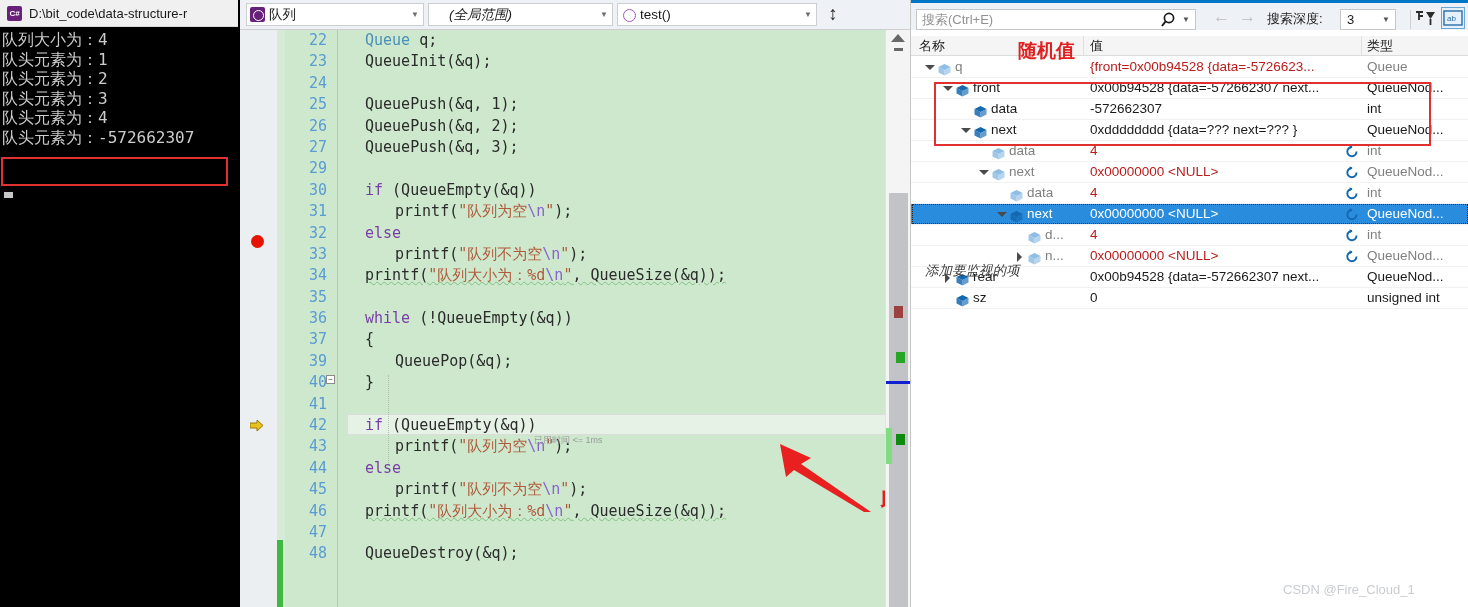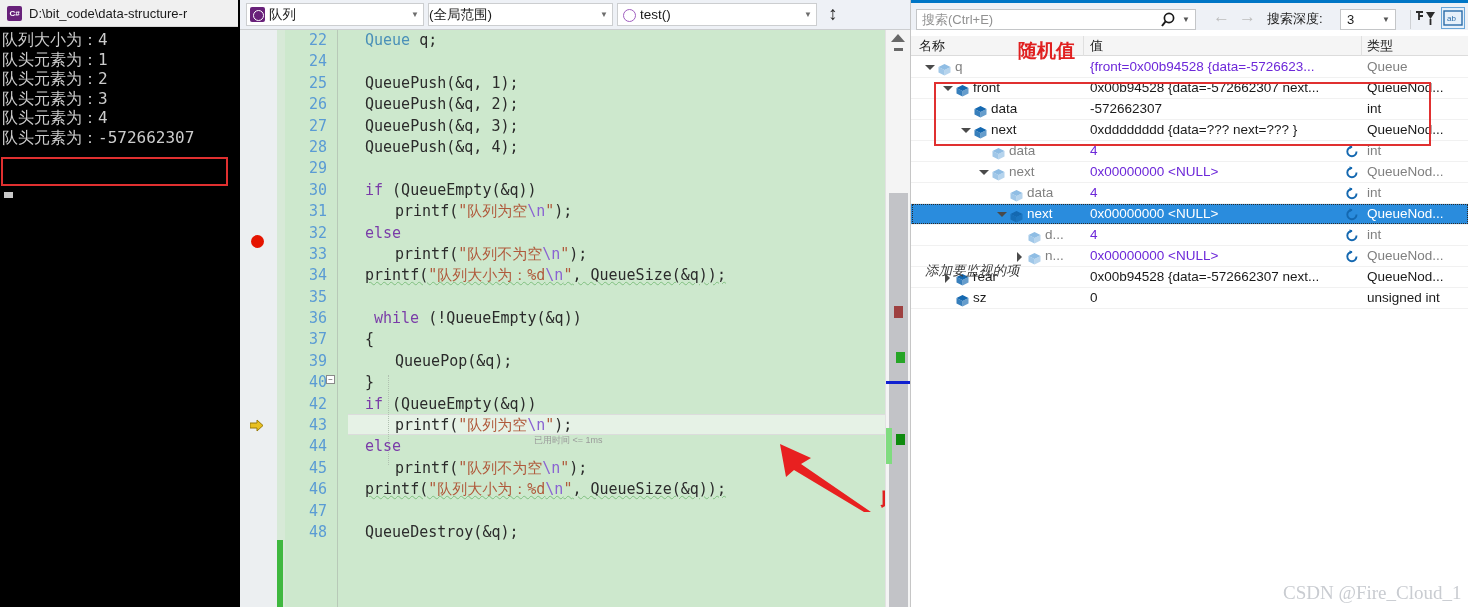--- a/index.html
+++ b/index.html
@@ -37,7 +37,7 @@
   .nav-combo .carrow { width:16px; text-align:center; font-size:8px; color:#6d6d6d; flex:0 0 auto; }
   #combo-class { width:178px; }
   #combo-scope { width:185px; }
-  #combo-scope .ctext { padding-left:0; }
+  #combo-scope .ctext { padding-left:20px;font-style:italic; }
   #combo-func { width:200px; }
   #nav-updown { width:22px; height:22px; margin-left:5px; position:relative; }
   #nav-updown:before { content:"\2195"; position:absolute; left:0; top:-1px; width:22px; text-align:center;

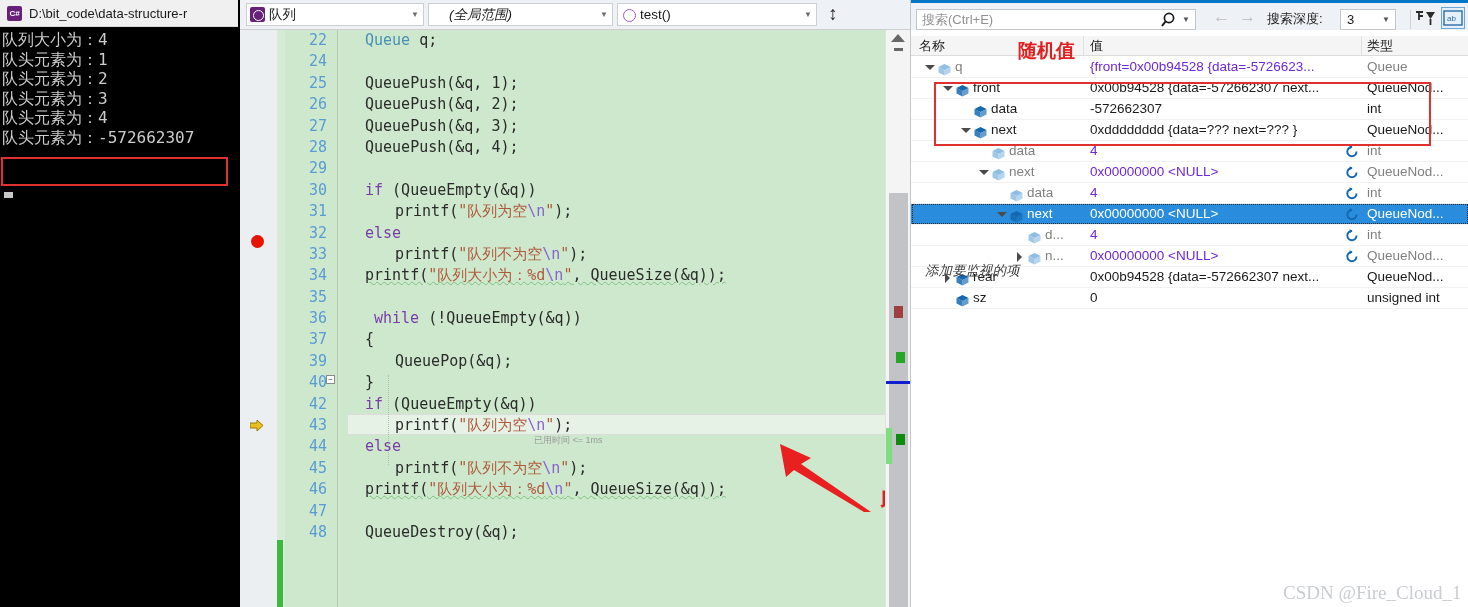--- a/index.html
+++ b/index.html
@@ -201,6 +201,10 @@
           <span class="ctext-code" style="left: 125px;"><span class="typ">Queue</span><span> q;</span></span>
         </div>
         <div class="code-row">
+          <span class="ln">23</span>
+          <span class="ctext-code" style="left: 125px;"><span>QueueInit(&amp;q);</span></span>
+        </div>
+        <div class="code-row">
           <span class="ln">24</span>
           <span class="ctext-code" style="left: 125px;"></span>
         </div>

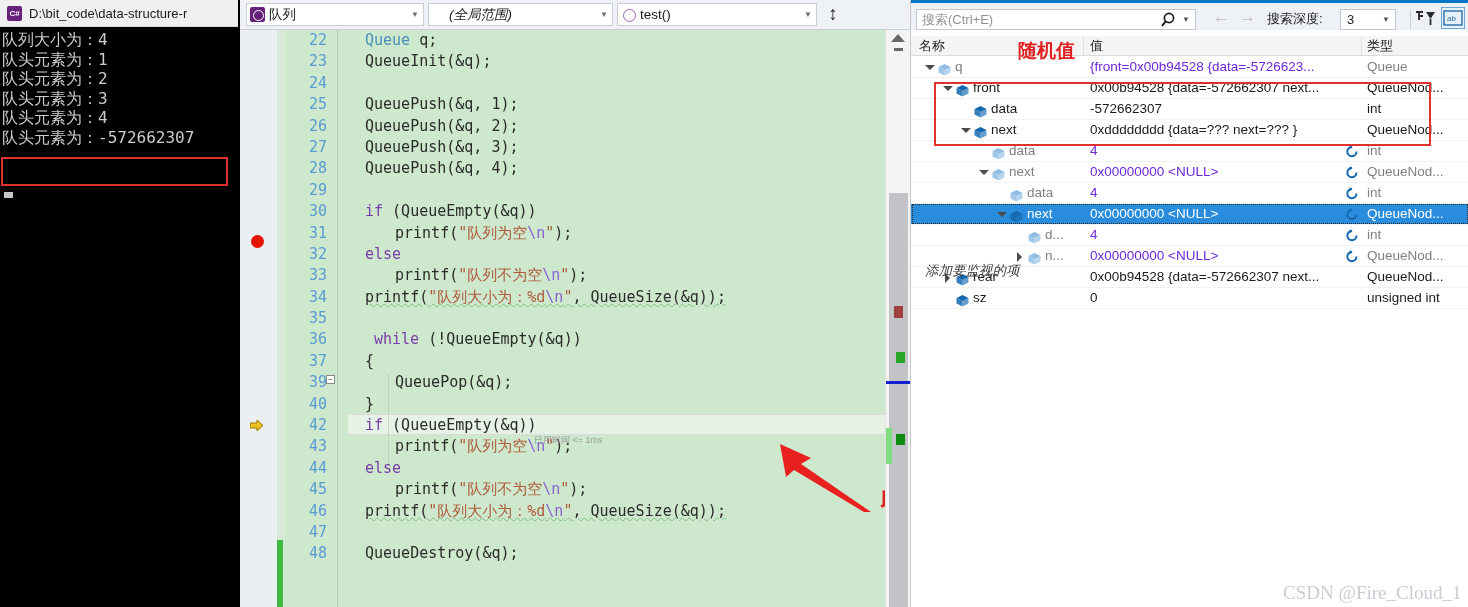--- a/index.html
+++ b/index.html
@@ -136,7 +136,7 @@
   .w-name.dim { color:#808080; }
   .w-val { position:absolute; left:179px; font-size:13.5px; color:#1a1a1a; top:2px; white-space:nowrap;
     overflow:hidden; width:266px; }
-  .w-val.dim { color:#6d28d9; }
+  .w-val.dim { color:#b91c1c; }
   .w-type { position:absolute; left:456px; font-size:13.5px; color:#1a1a1a; top:2px; white-space:nowrap; }
   .w-type.dim { color:#808080; }
   .refresh { position:absolute; left:434px; top:3px; width:14px; height:15px; }

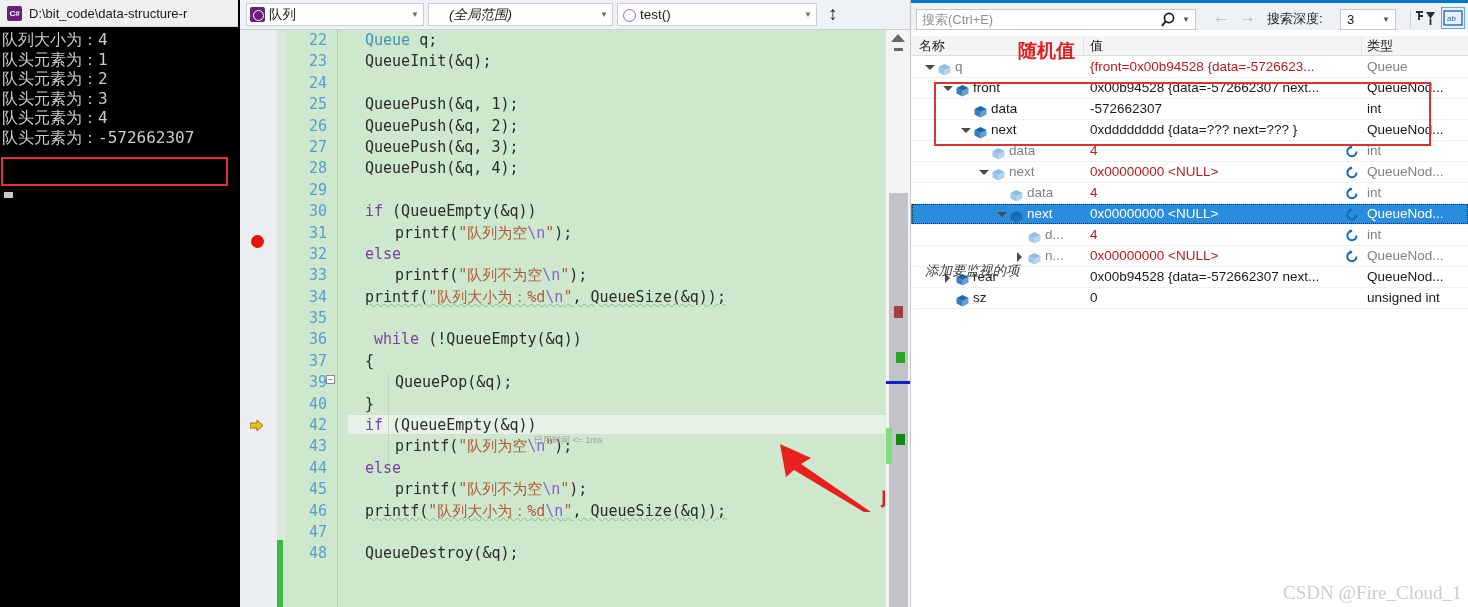--- a/index.html
+++ b/index.html
@@ -221,10 +221,6 @@
           <span class="ctext-code" style="left: 125px;"><span>QueuePush(&amp;q, 3);</span></span>
         </div>
         <div class="code-row">
-          <span class="ln">28</span>
-          <span class="ctext-code" style="left: 125px;"><span>QueuePush(&amp;q, 4);</span></span>
-        </div>
-        <div class="code-row">
           <span class="ln">29</span>
           <span class="ctext-code" style="left: 125px;"></span>
         </div>

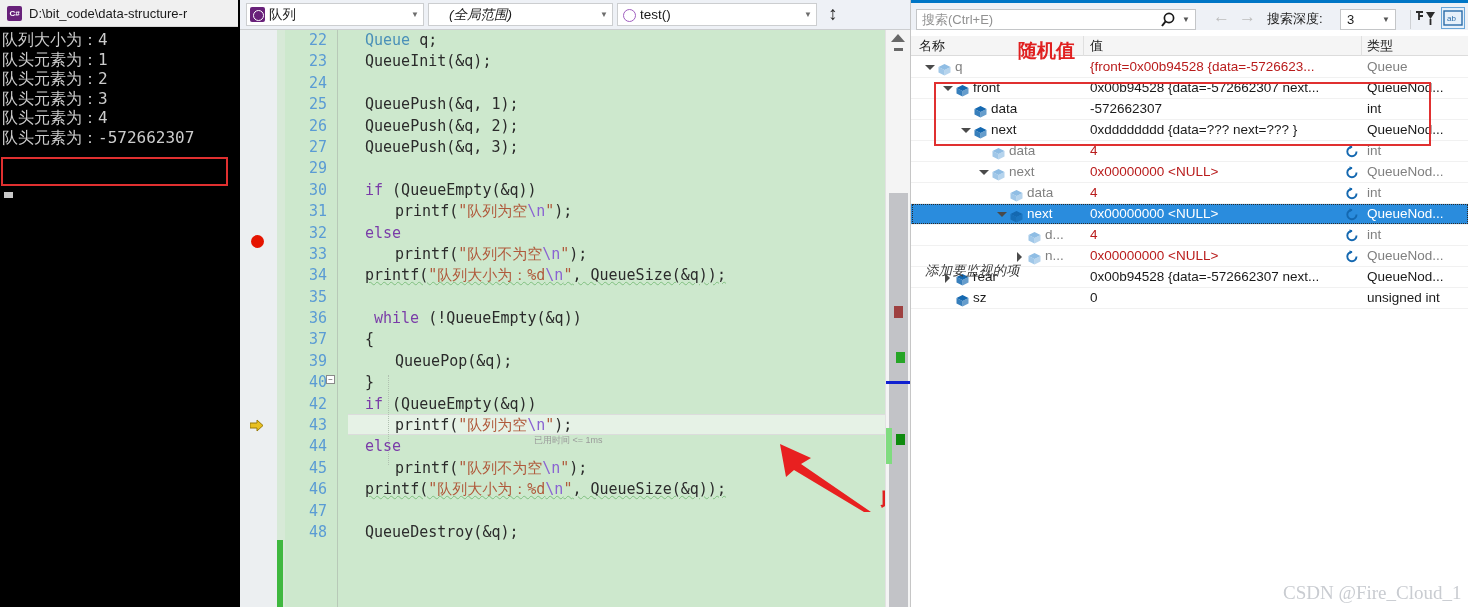--- a/index.html
+++ b/index.html
@@ -250,7 +250,7 @@
         </div>
         <div class="code-row">
           <span class="ln">36</span>
-          <span class="ctext-code" style="left: 125px; margin-left: 9px;"><span class="kw">while</span><span> (!QueueEmpty(&amp;q))</span></span>
+          <span class="ctext-code" style="left: 125px;"><span class="kw">while</span><span> (!QueueEmpty(&amp;q))</span></span>
         </div>
         <div class="code-row">
           <span class="ln">37</span>

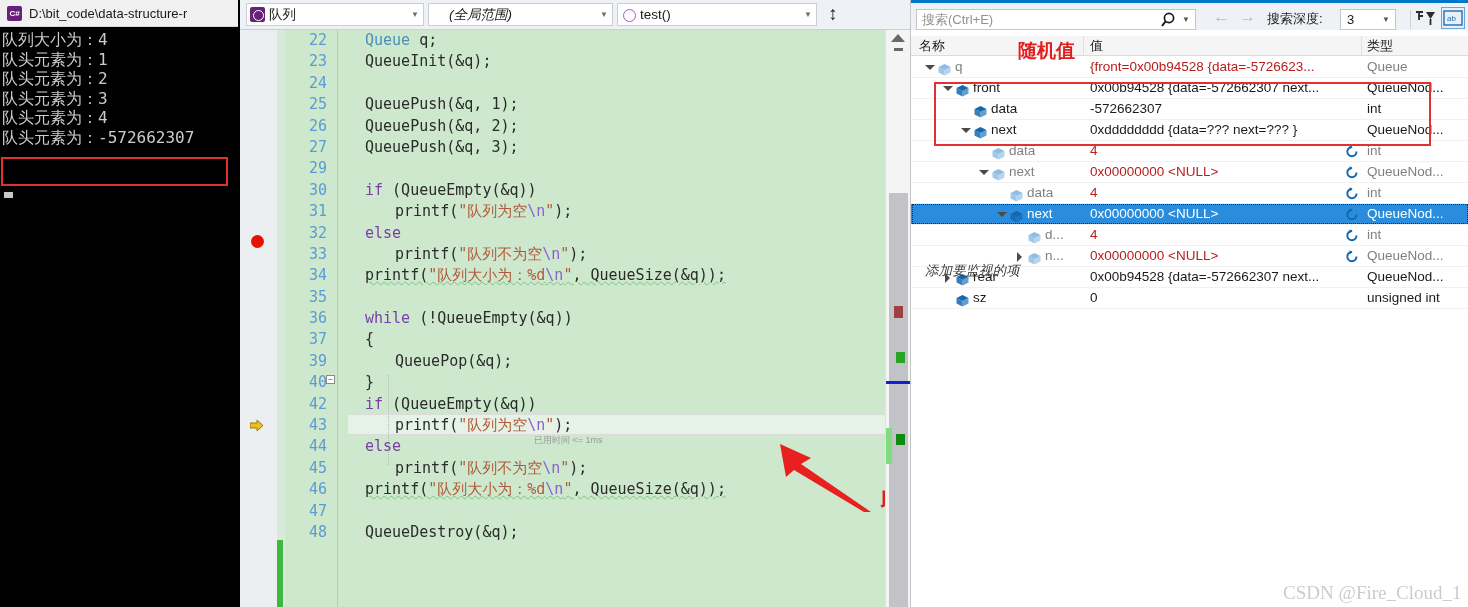--- a/index.html
+++ b/index.html
@@ -265,6 +265,10 @@
           <span class="ctext-code" style="left: 125px;"><span>}</span></span>
         </div>
         <div class="code-row">
+          <span class="ln">41</span>
+          <span class="ctext-code" style="left: 125px;"></span>
+        </div>
+        <div class="code-row">
           <span class="ln">42</span>
           <span class="ctext-code" style="left: 125px;"><span class="kw">if</span><span> (QueueEmpty(&amp;q))</span></span>
         </div>

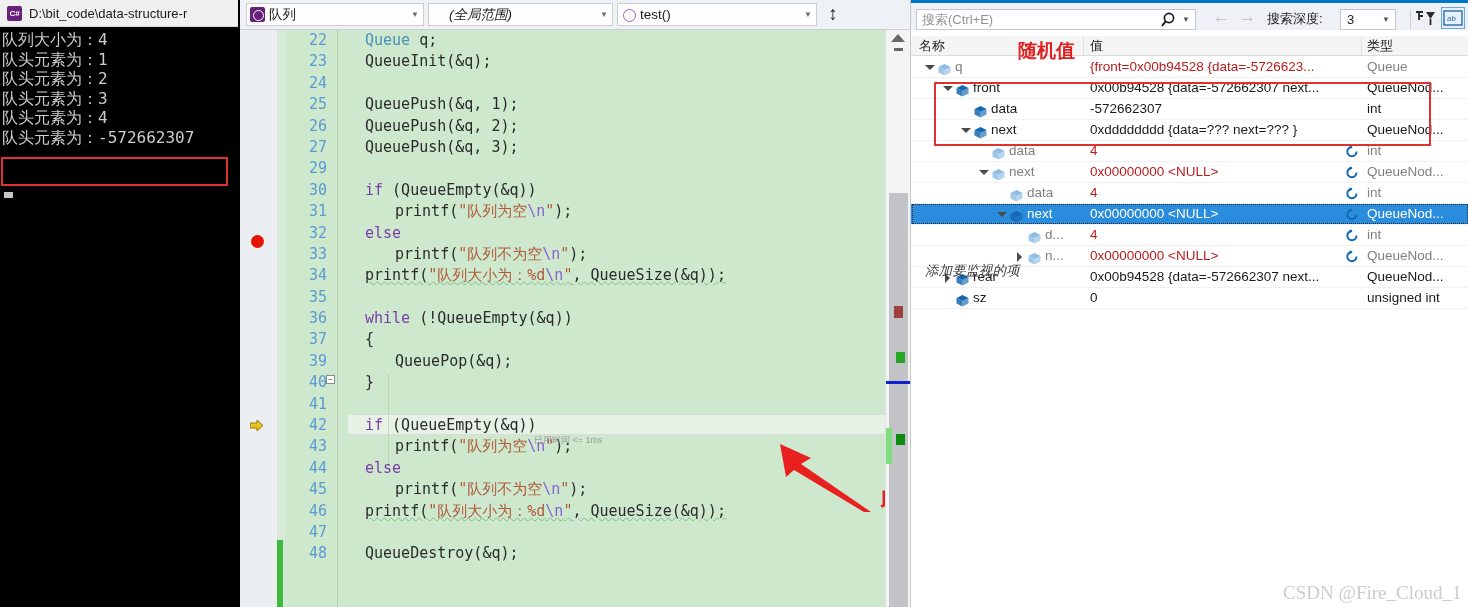--- a/index.html
+++ b/index.html
@@ -145,8 +145,8 @@
     font-style:italic; }
   #watch-redbox { position:absolute; left:934px; top:82px; width:497px; height:64px;
     border:2.5px solid #e03030; z-index:20; pointer-events:none; }
-  #wm { position:absolute; left:1283px; top:582px; font-size:19px; color:#c9ccd1;
-    font-family:Liberation Serif, serif; white-space:nowrap; }
+  #wm { position:absolute; left:1283px; top:582px; font-size:13px; color:#c9ccd1;
+    font-family:Liberation Sans, sans-serif; white-space:nowrap; }
 </style>
 </head>
 <body>

